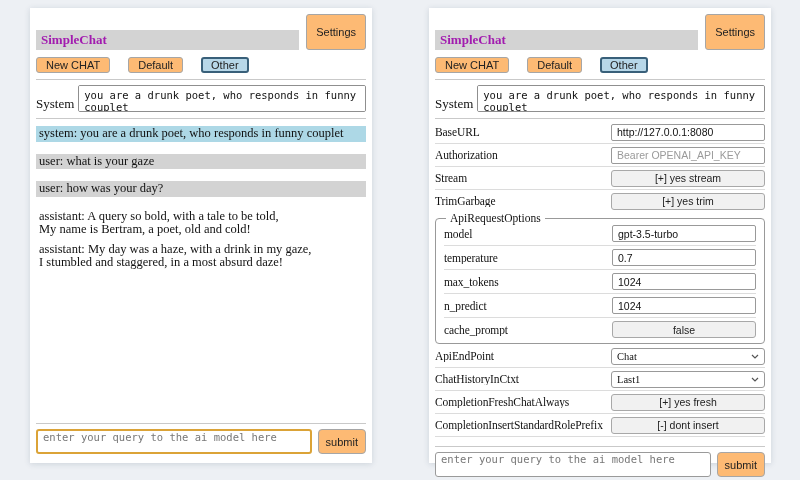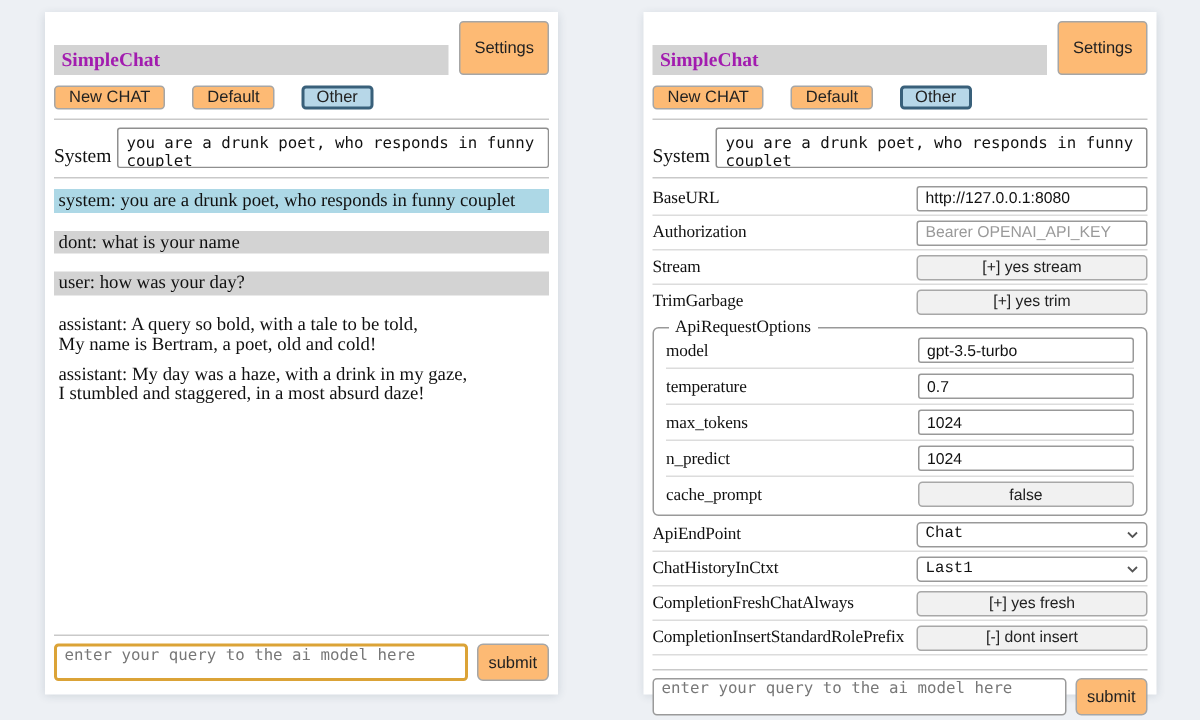--- a/index.html
+++ b/index.html
@@ -116,7 +116,7 @@
     <hr class="line">
     <div class="chat">
       <div class="msg system">system: you are a drunk poet, who responds in funny couplet</div>
-      <div class="msg user">dont: what is your name</div>
+      <div class="msg user">user: what is your gaze</div>
       <div class="msg user">user: how was your day?</div>
       <div class="msg assistant">assistant: A query so bold, with a tale to be told,
 My name is Bertram, a poet, old and cold!</div>

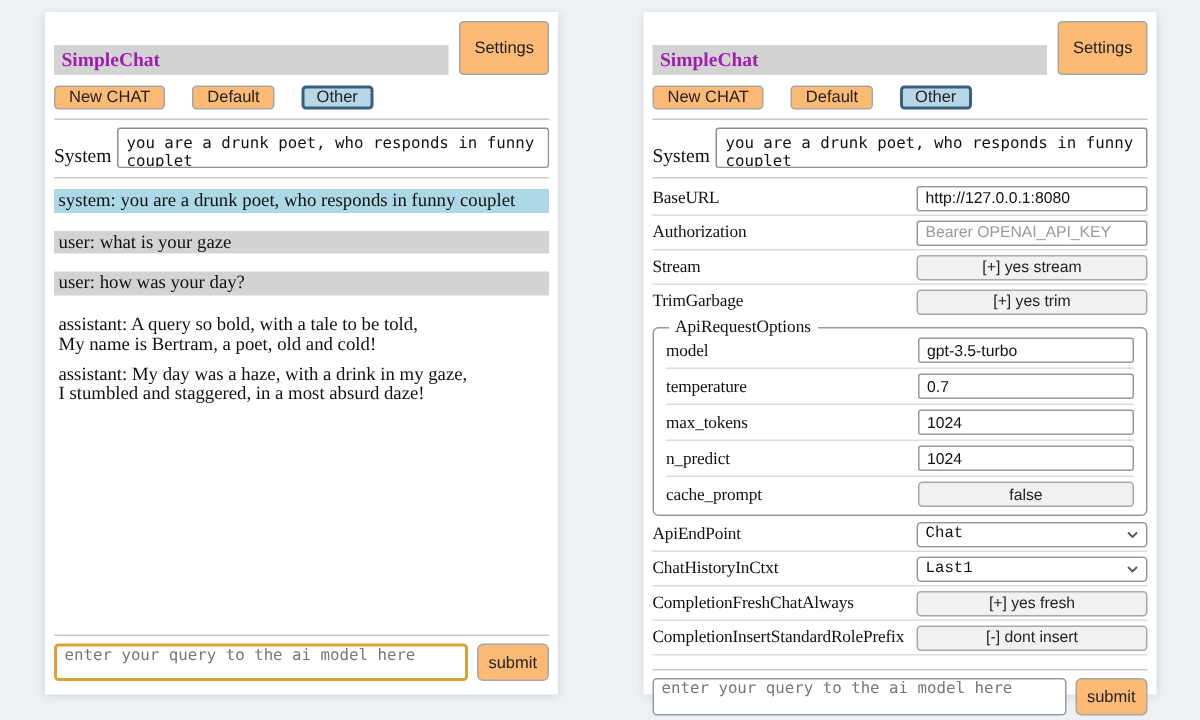--- a/index.html
+++ b/index.html
@@ -84,7 +84,7 @@
     width:100%; height:17px; border:1px solid #999; border-radius:3px;
     background:#fff; display:flex; align-items:center;
     justify-content:space-between; padding:0 5px;
-    font-family:Liberation Mono, monospace; font-size:10.5px;
+    font-family:Liberation Serif, serif; font-size:10.5px;
     color:#111; cursor:pointer;gap:21px;
   }
   .fieldset {

